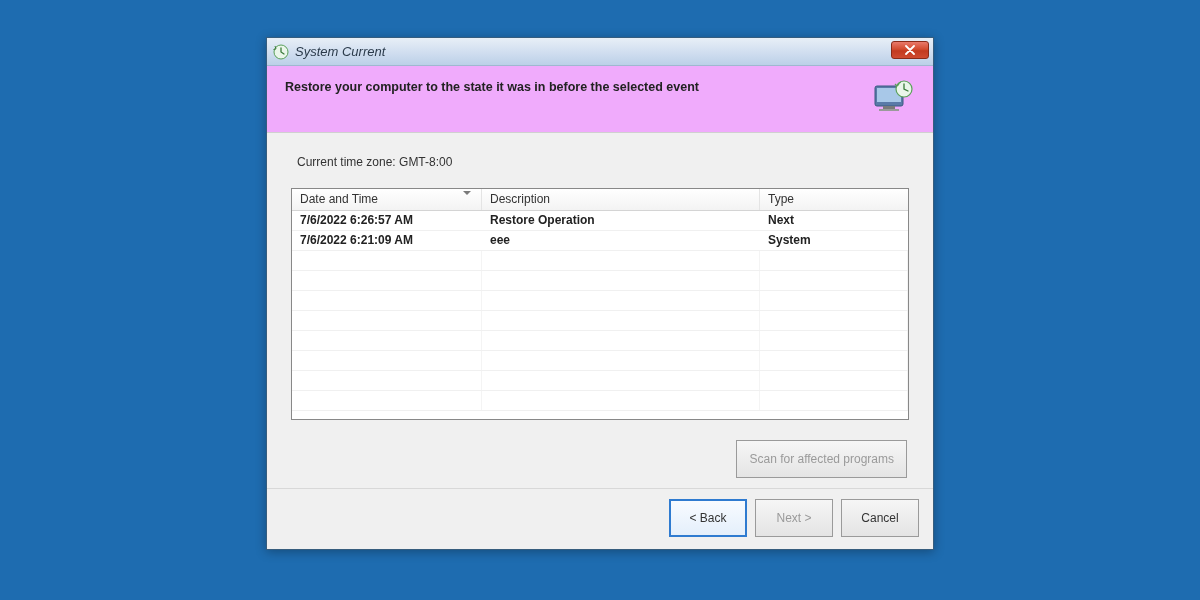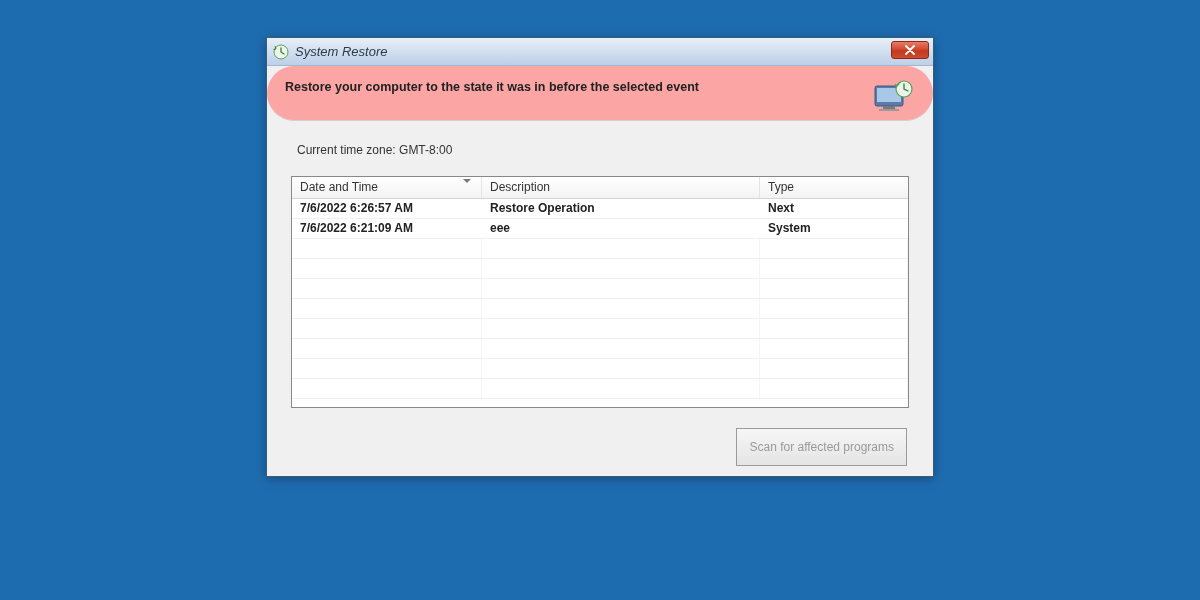--- a/index.html
+++ b/index.html
@@ -204,7 +204,7 @@
         <path d="M3 5 L2 2 M3 5 L0.5 5.5" stroke="#3a7a3a" stroke-width="1" fill="none"></path>
       </svg>
     </span>
-    <span class="titlebar-text">System Restore</span>
+    <span class="titlebar-text">System Current</span>
     <div class="close-btn">
       <svg viewBox="0 0 10 10">
         <path d="M1 1 L9 9 M9 1 L1 9" stroke="#fff" stroke-width="1.8" stroke-linecap="round"></path>

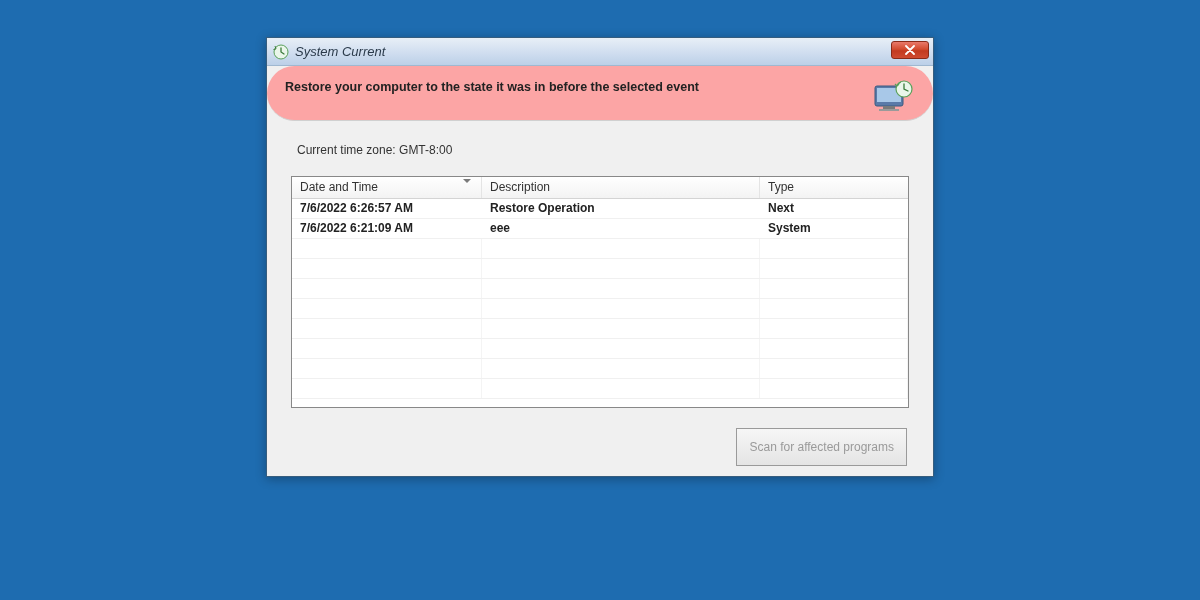--- a/index.html
+++ b/index.html
@@ -69,13 +69,12 @@
       height: 10px;
     }
     .header-section {
-      background: #fca5a5;
-      padding: 12px 18px 2px 18px;
+      background: #f0abfc;
+      padding: 12px 18px 14px 18px;
       display: flex;
       align-items: flex-start;
       justify-content: space-between;
       border-bottom: 1px solid #d0d0d0;
-      border-radius: 30px;
     }
     .header-text {
       font-weight: bold;

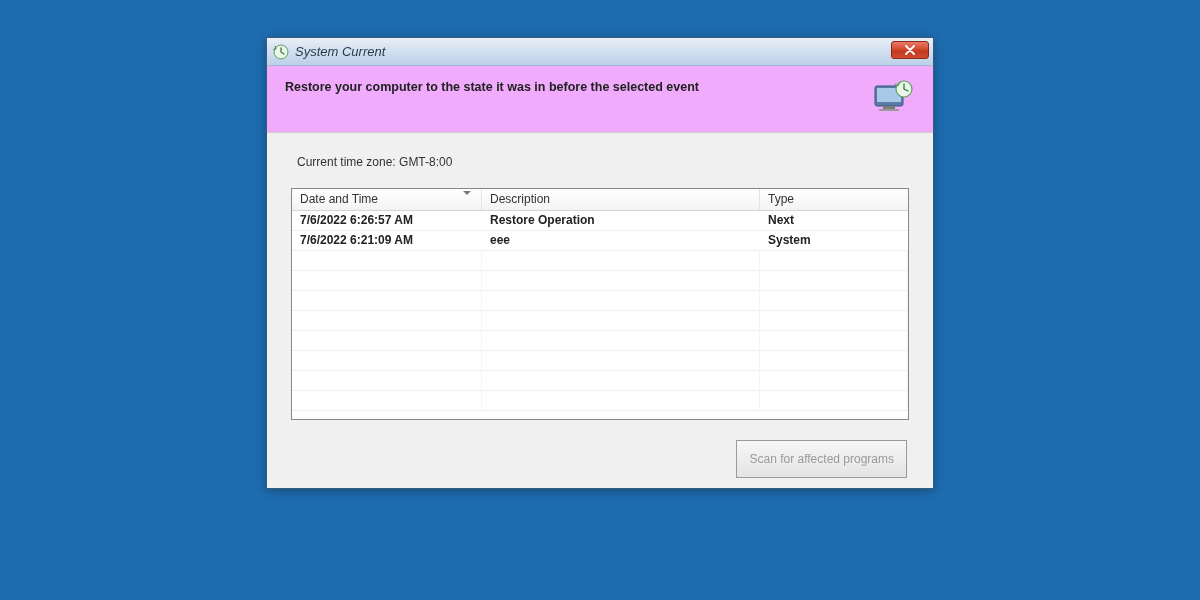--- a/index.html
+++ b/index.html
@@ -295,6 +295,11 @@
     </div>
   </div>
 
+  <div class="footer">
+    <button class="btn default">&lt; Back</button>
+    <button class="btn disabled" disabled="">Next &gt;</button>
+    <button class="btn">Cancel</button>
+  </div>
 
 </div>
 

